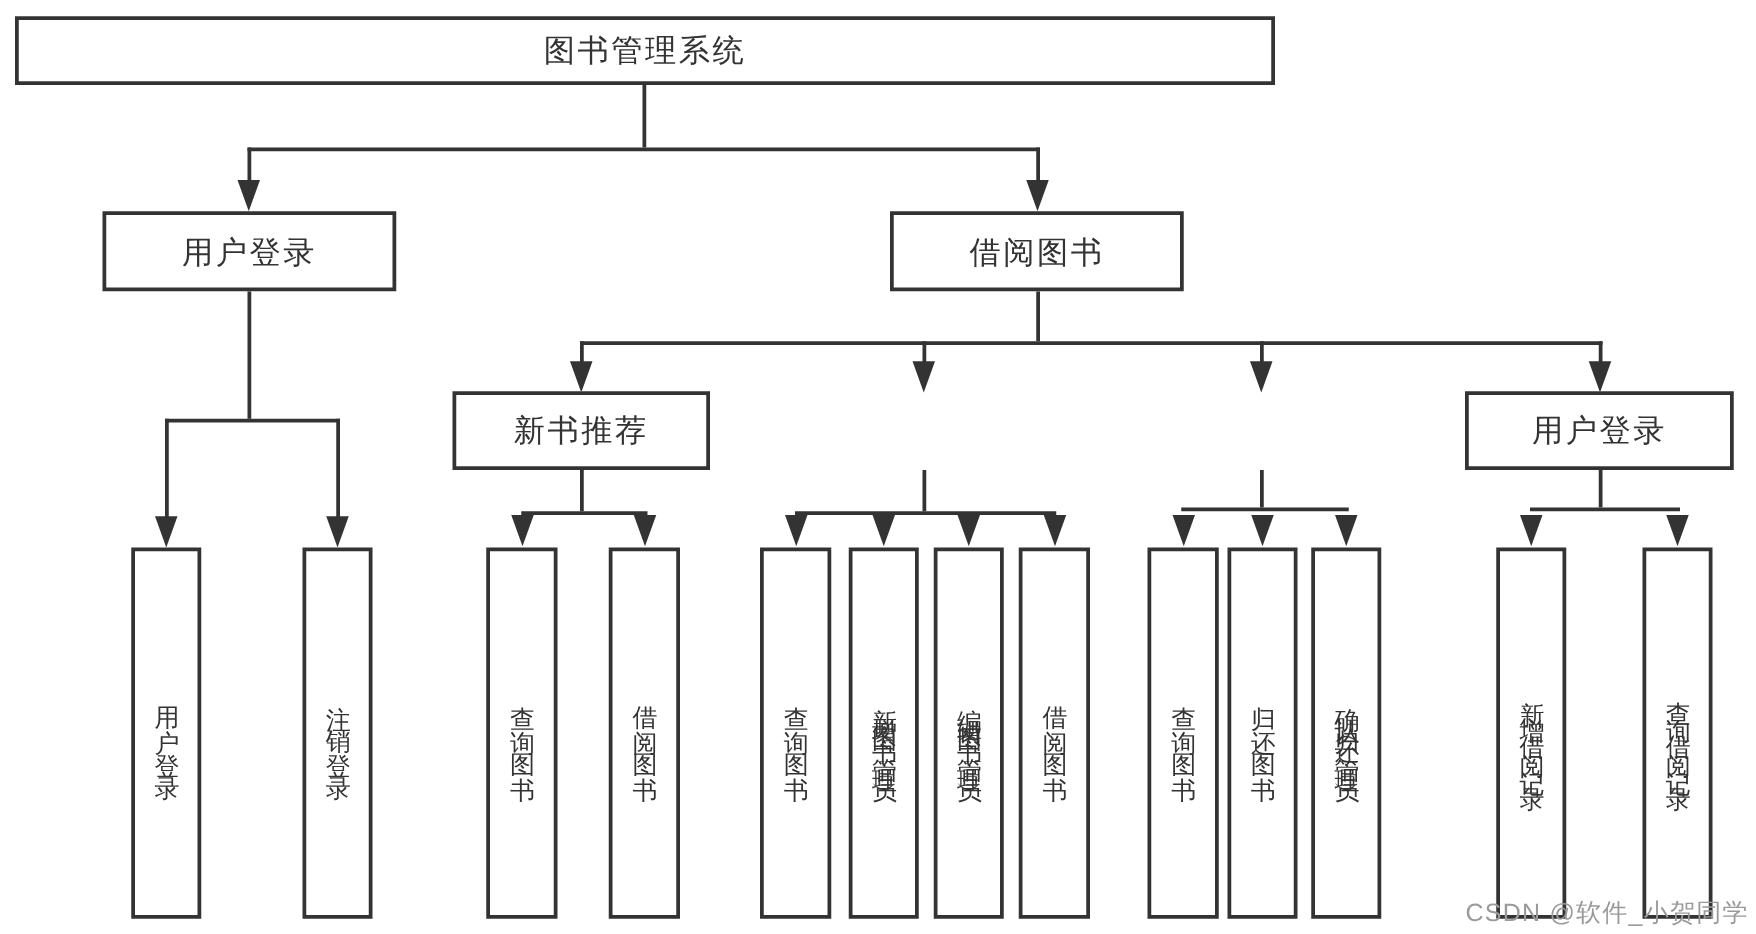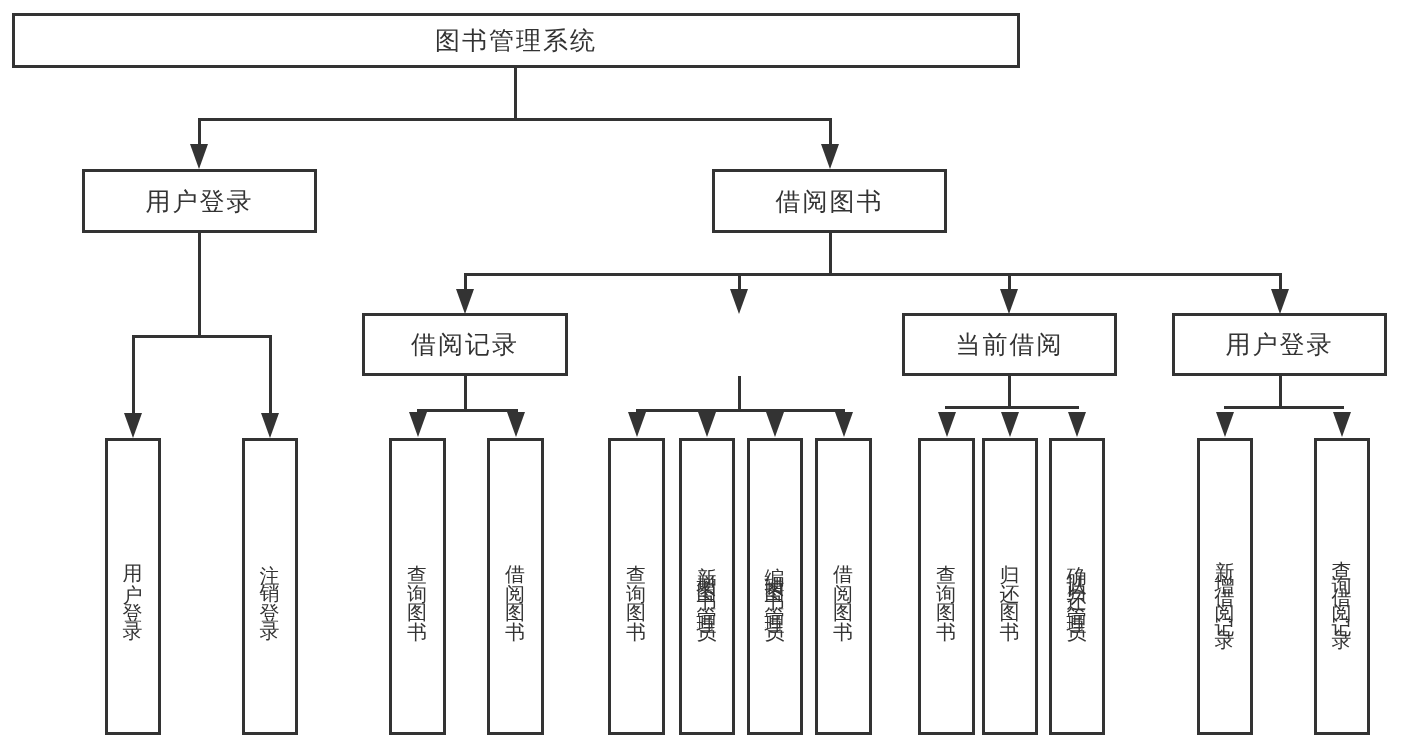--- a/index.html
+++ b/index.html
@@ -123,7 +123,7 @@
   </div>
 
   <div class="box" style="left:362px;top:313px;width:206px;height:63px">
-    <span class="hlabel">借阅记录</span>
+    <span class="hlabel">新书推荐</span>
   </div>
   <div class="box" style="left:902px;top:313px;width:215px;height:63px">
     <span class="hlabel">当前借阅</span>

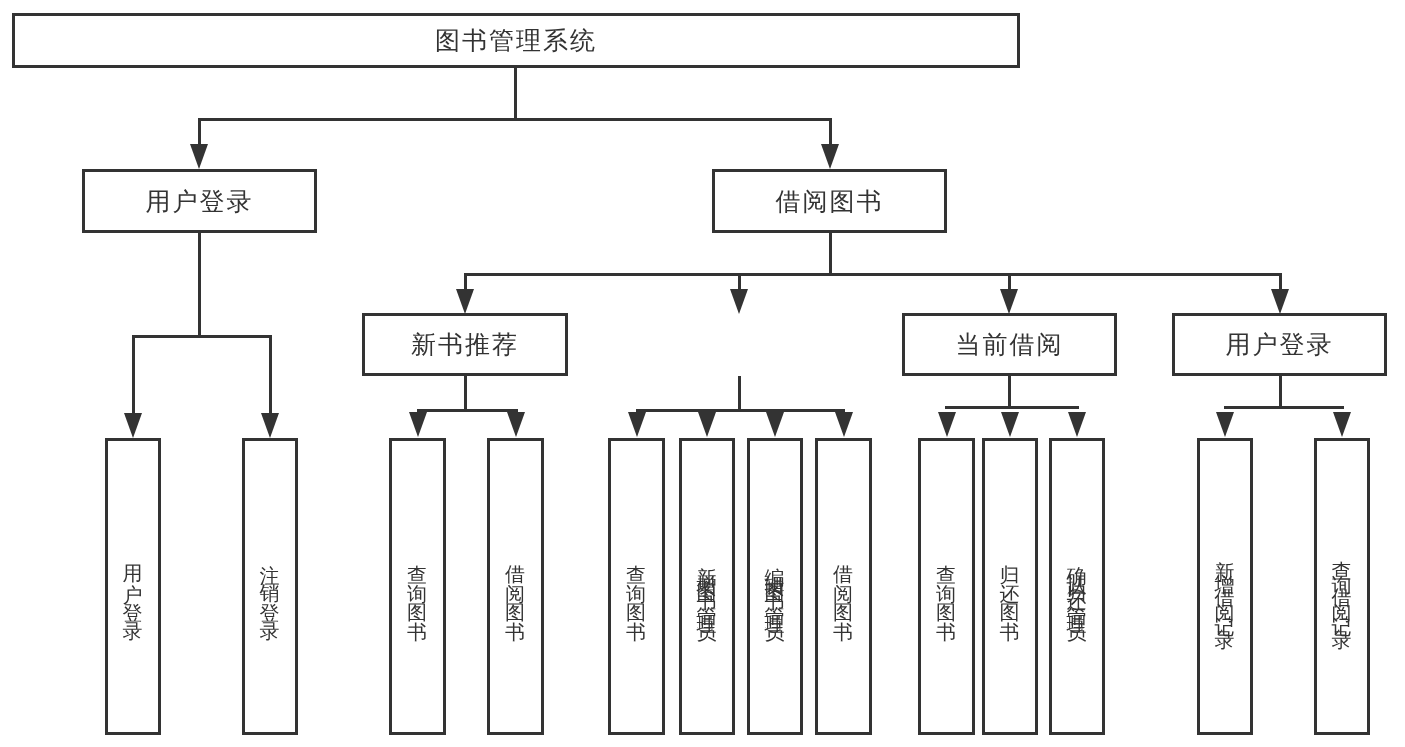--- a/index.html
+++ b/index.html
@@ -125,9 +125,6 @@
   <div class="box" style="left:362px;top:313px;width:206px;height:63px">
     <span class="hlabel">新书推荐</span>
   </div>
-  <div class="box" style="left:902px;top:313px;width:215px;height:63px">
-    <span class="hlabel">当前借阅</span>
-  </div>
   <div class="box" style="left:1172px;top:313px;width:215px;height:63px">
     <span class="hlabel">用户登录</span>
   </div>

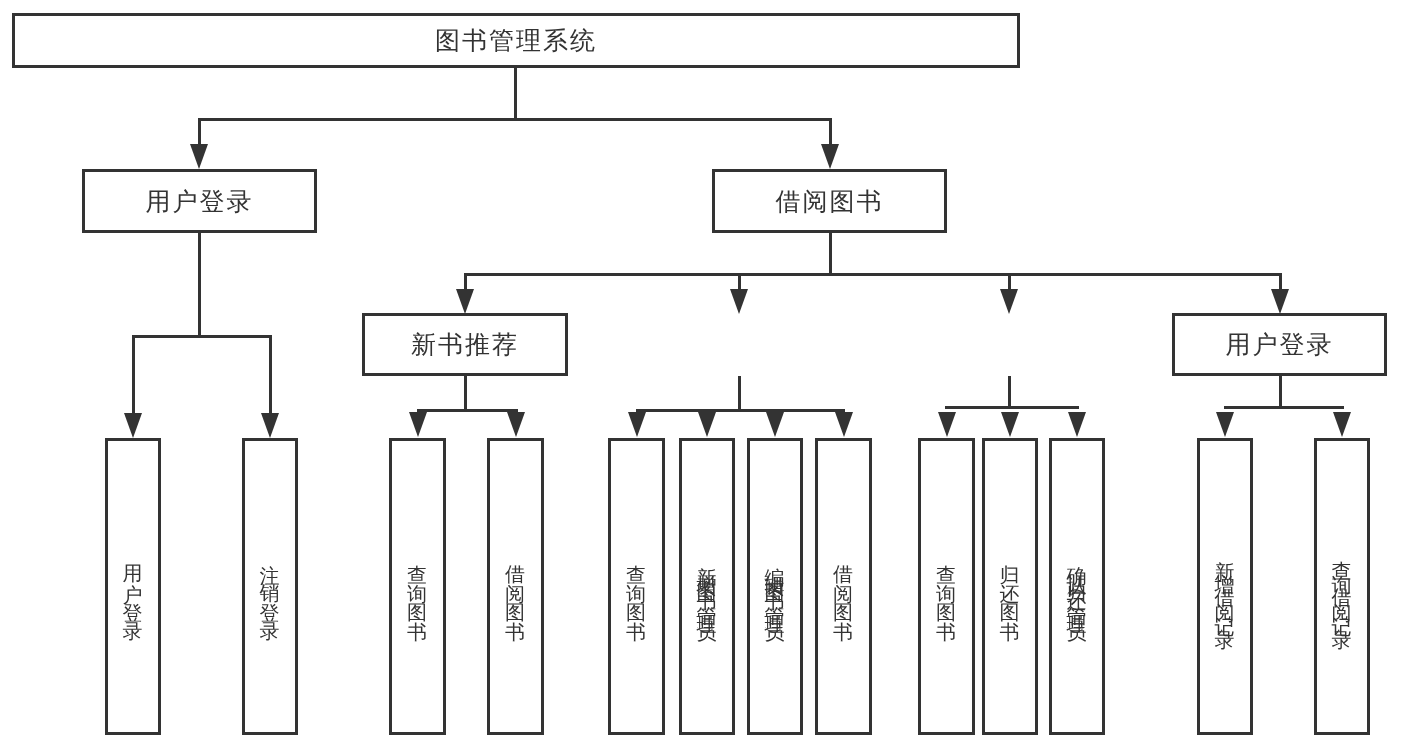--- a/index.html
+++ b/index.html
@@ -173,6 +173,7 @@
     <span class="vlabel">查询借阅记录</span>
   </div>
 
+  <div class="watermark">CSDN @软件_小贺同学</div>
 
 </div>
 

